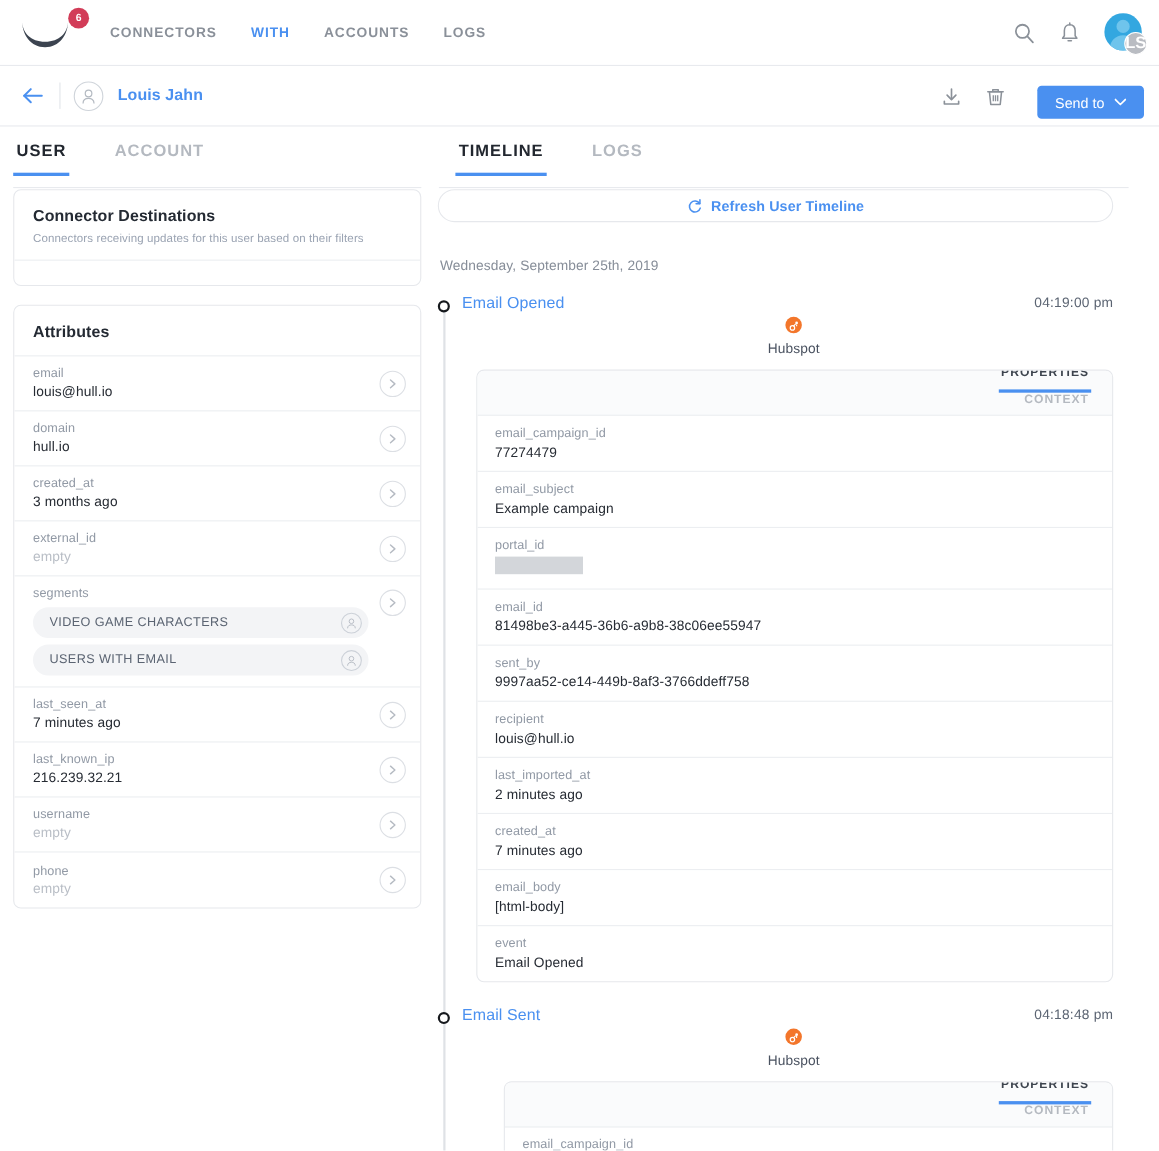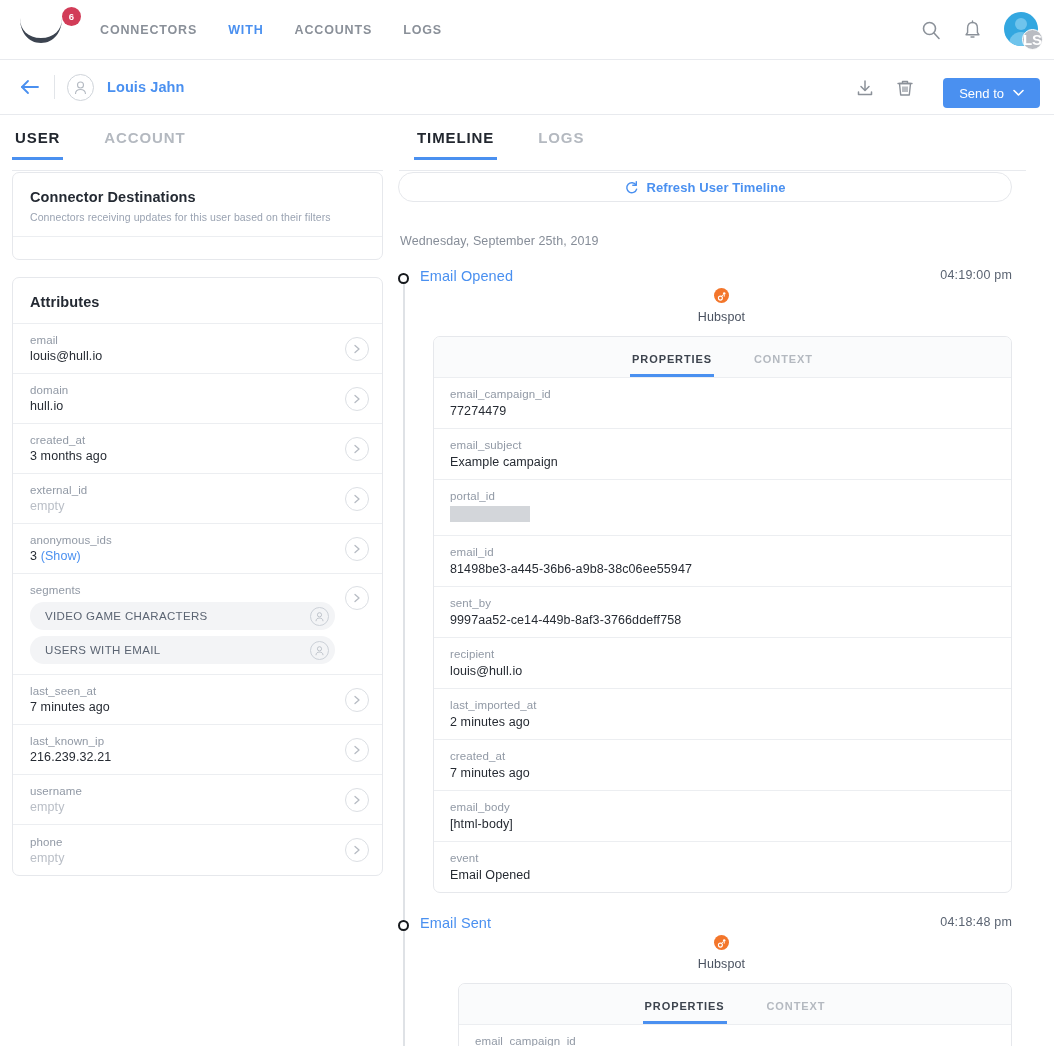--- a/index.html
+++ b/index.html
@@ -189,7 +189,7 @@
   }
   .ev-tabs {
     background: #fafbfc; border-bottom: 1px solid #eceef1;
-    display: flex; justify-content: center; align-items: flex-end; height: 41px;
+    display: flex; justify-content: center; align-items: flex-end; height: 41px; flex-direction: column;
   }
   .ev-tab {
     font-size: 11px; font-weight: bold; letter-spacing: .9px; color: #b4b9c0;

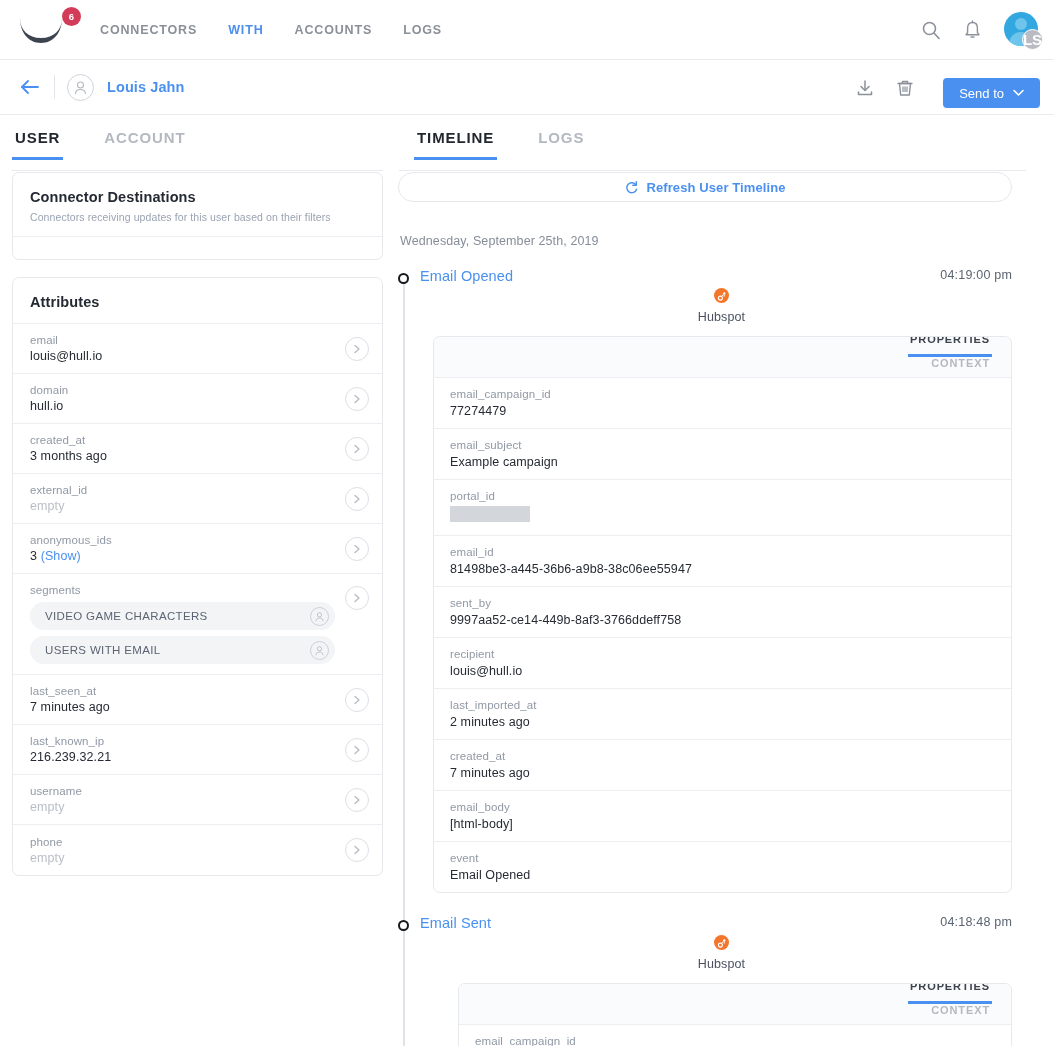--- a/index.html
+++ b/index.html
@@ -364,20 +364,6 @@
           </div>
       </div>
 
-      <div class="attr-row">
-        <div class="attr-text">
-          <div class="attr-label">anonymous_ids</div>
-          <div class="attr-value">
-            <span>3</span>
-            <span class="attr-link">(Show)</span>
-          </div>
-        </div>
-        <div class="chev-btn">
-            <svg width="8" height="10" viewBox="0 0 8 10">
-              <polyline points="2,1.5 6,5 2,8.5" fill="none" stroke="#b6bbc3" stroke-width="1.3" stroke-linecap="round" stroke-linejoin="round"></polyline>
-            </svg>
-          </div>
-      </div>
 
       <div class="attr-row">
         <div class="attr-text">

